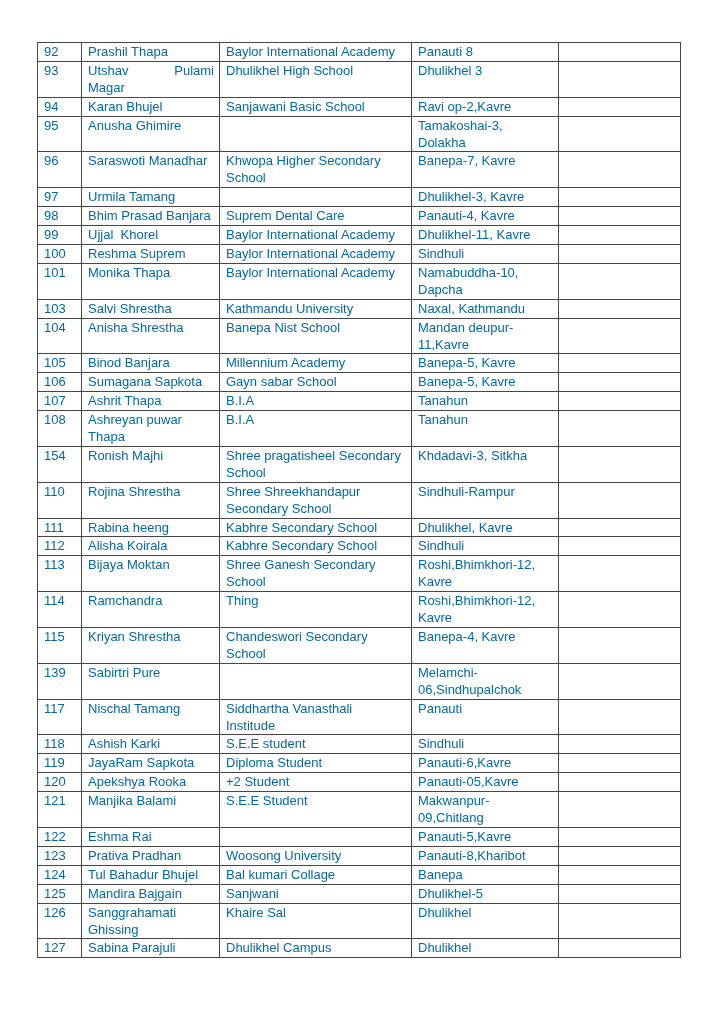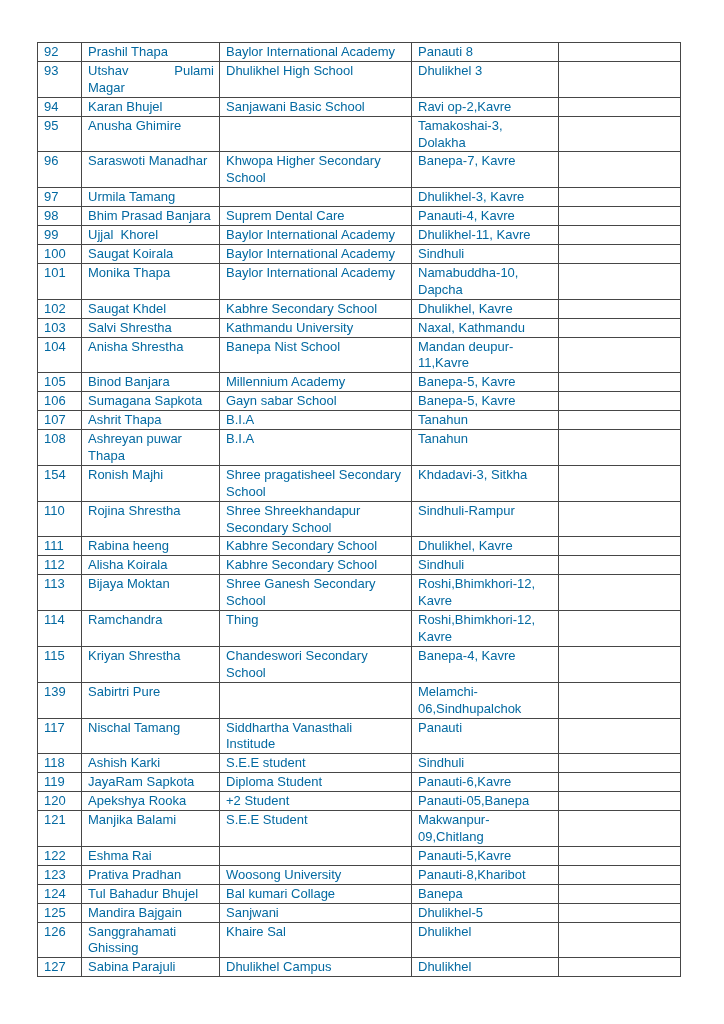--- a/index.html
+++ b/index.html
@@ -207,7 +207,7 @@
             <div class="cell-line">100</div>
           </td>
           <td>
-            <div class="cell-line">Saugat Koirala</div>
+            <div class="cell-line">Reshma Suprem</div>
           </td>
           <td>
             <div class="cell-line">Baylor International Academy</div>

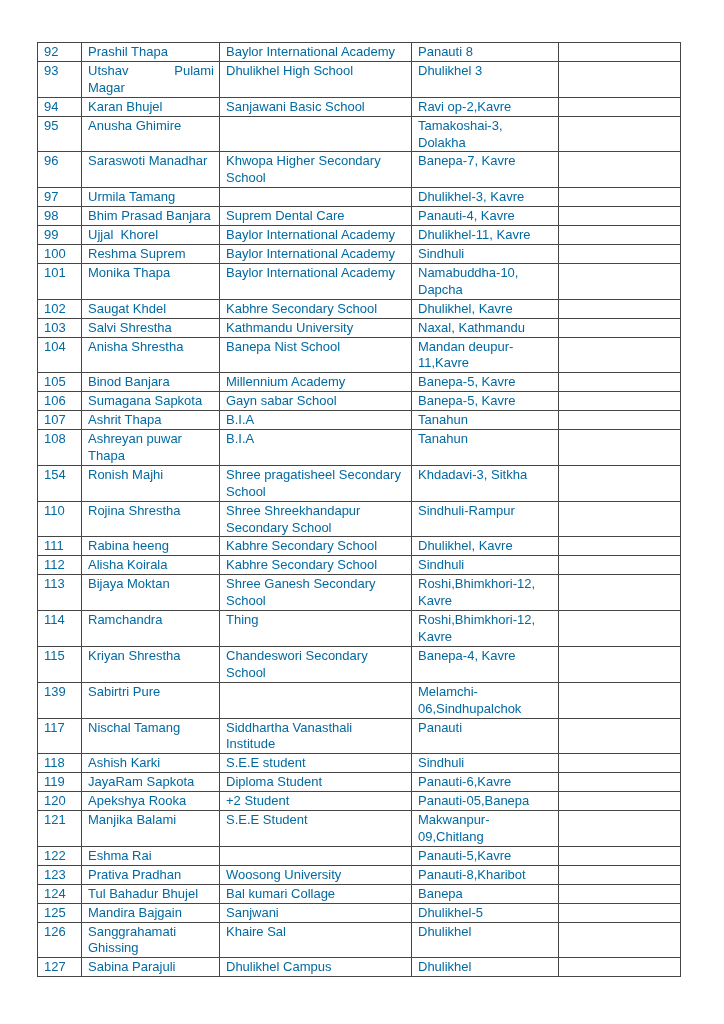--- a/index.html
+++ b/index.html
@@ -239,23 +239,6 @@
         </tr>
         <tr>
           <td>
-            <div class="cell-line">102</div>
-          </td>
-          <td>
-            <div class="cell-line">Saugat Khdel</div>
-          </td>
-          <td>
-            <div class="cell-line">Kabhre Secondary School</div>
-          </td>
-          <td>
-            <div class="cell-line">Dhulikhel, Kavre</div>
-          </td>
-          <td>
-            <div class="cell-line"></div>
-          </td>
-        </tr>
-        <tr>
-          <td>
             <div class="cell-line">103</div>
           </td>
           <td>

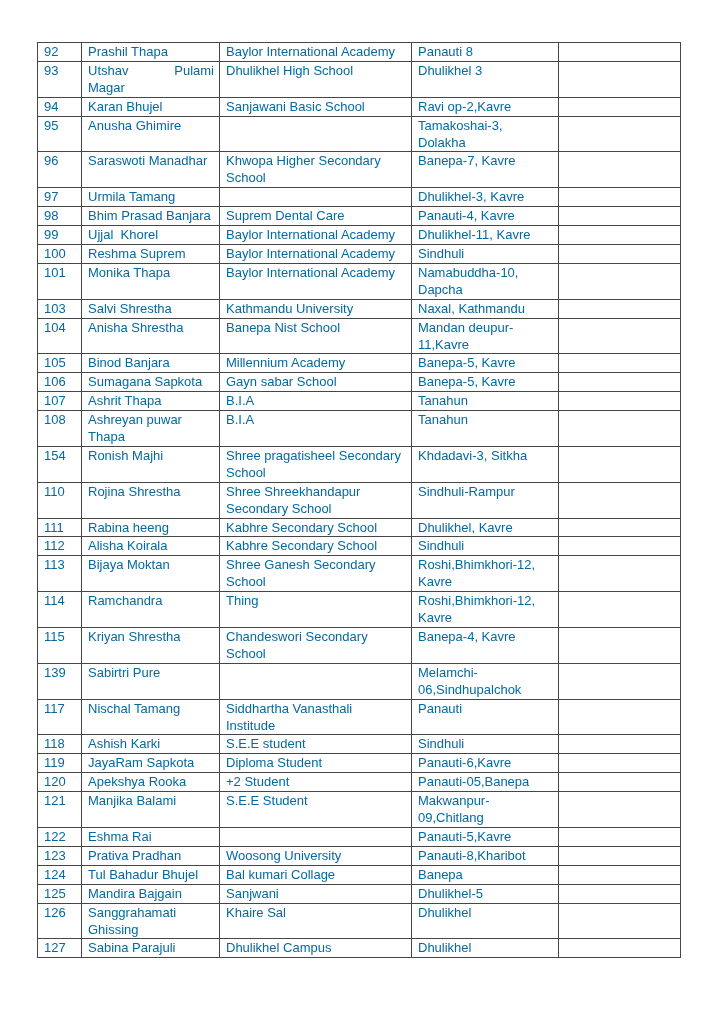--- a/index.html
+++ b/index.html
@@ -547,7 +547,7 @@
             <div class="cell-line">+2 Student</div>
           </td>
           <td>
-            <div class="cell-line">Panauti-05,Banepa</div>
+            <div class="cell-line">Panauti-05,Kavre</div>
           </td>
           <td>
             <div class="cell-line"></div>

